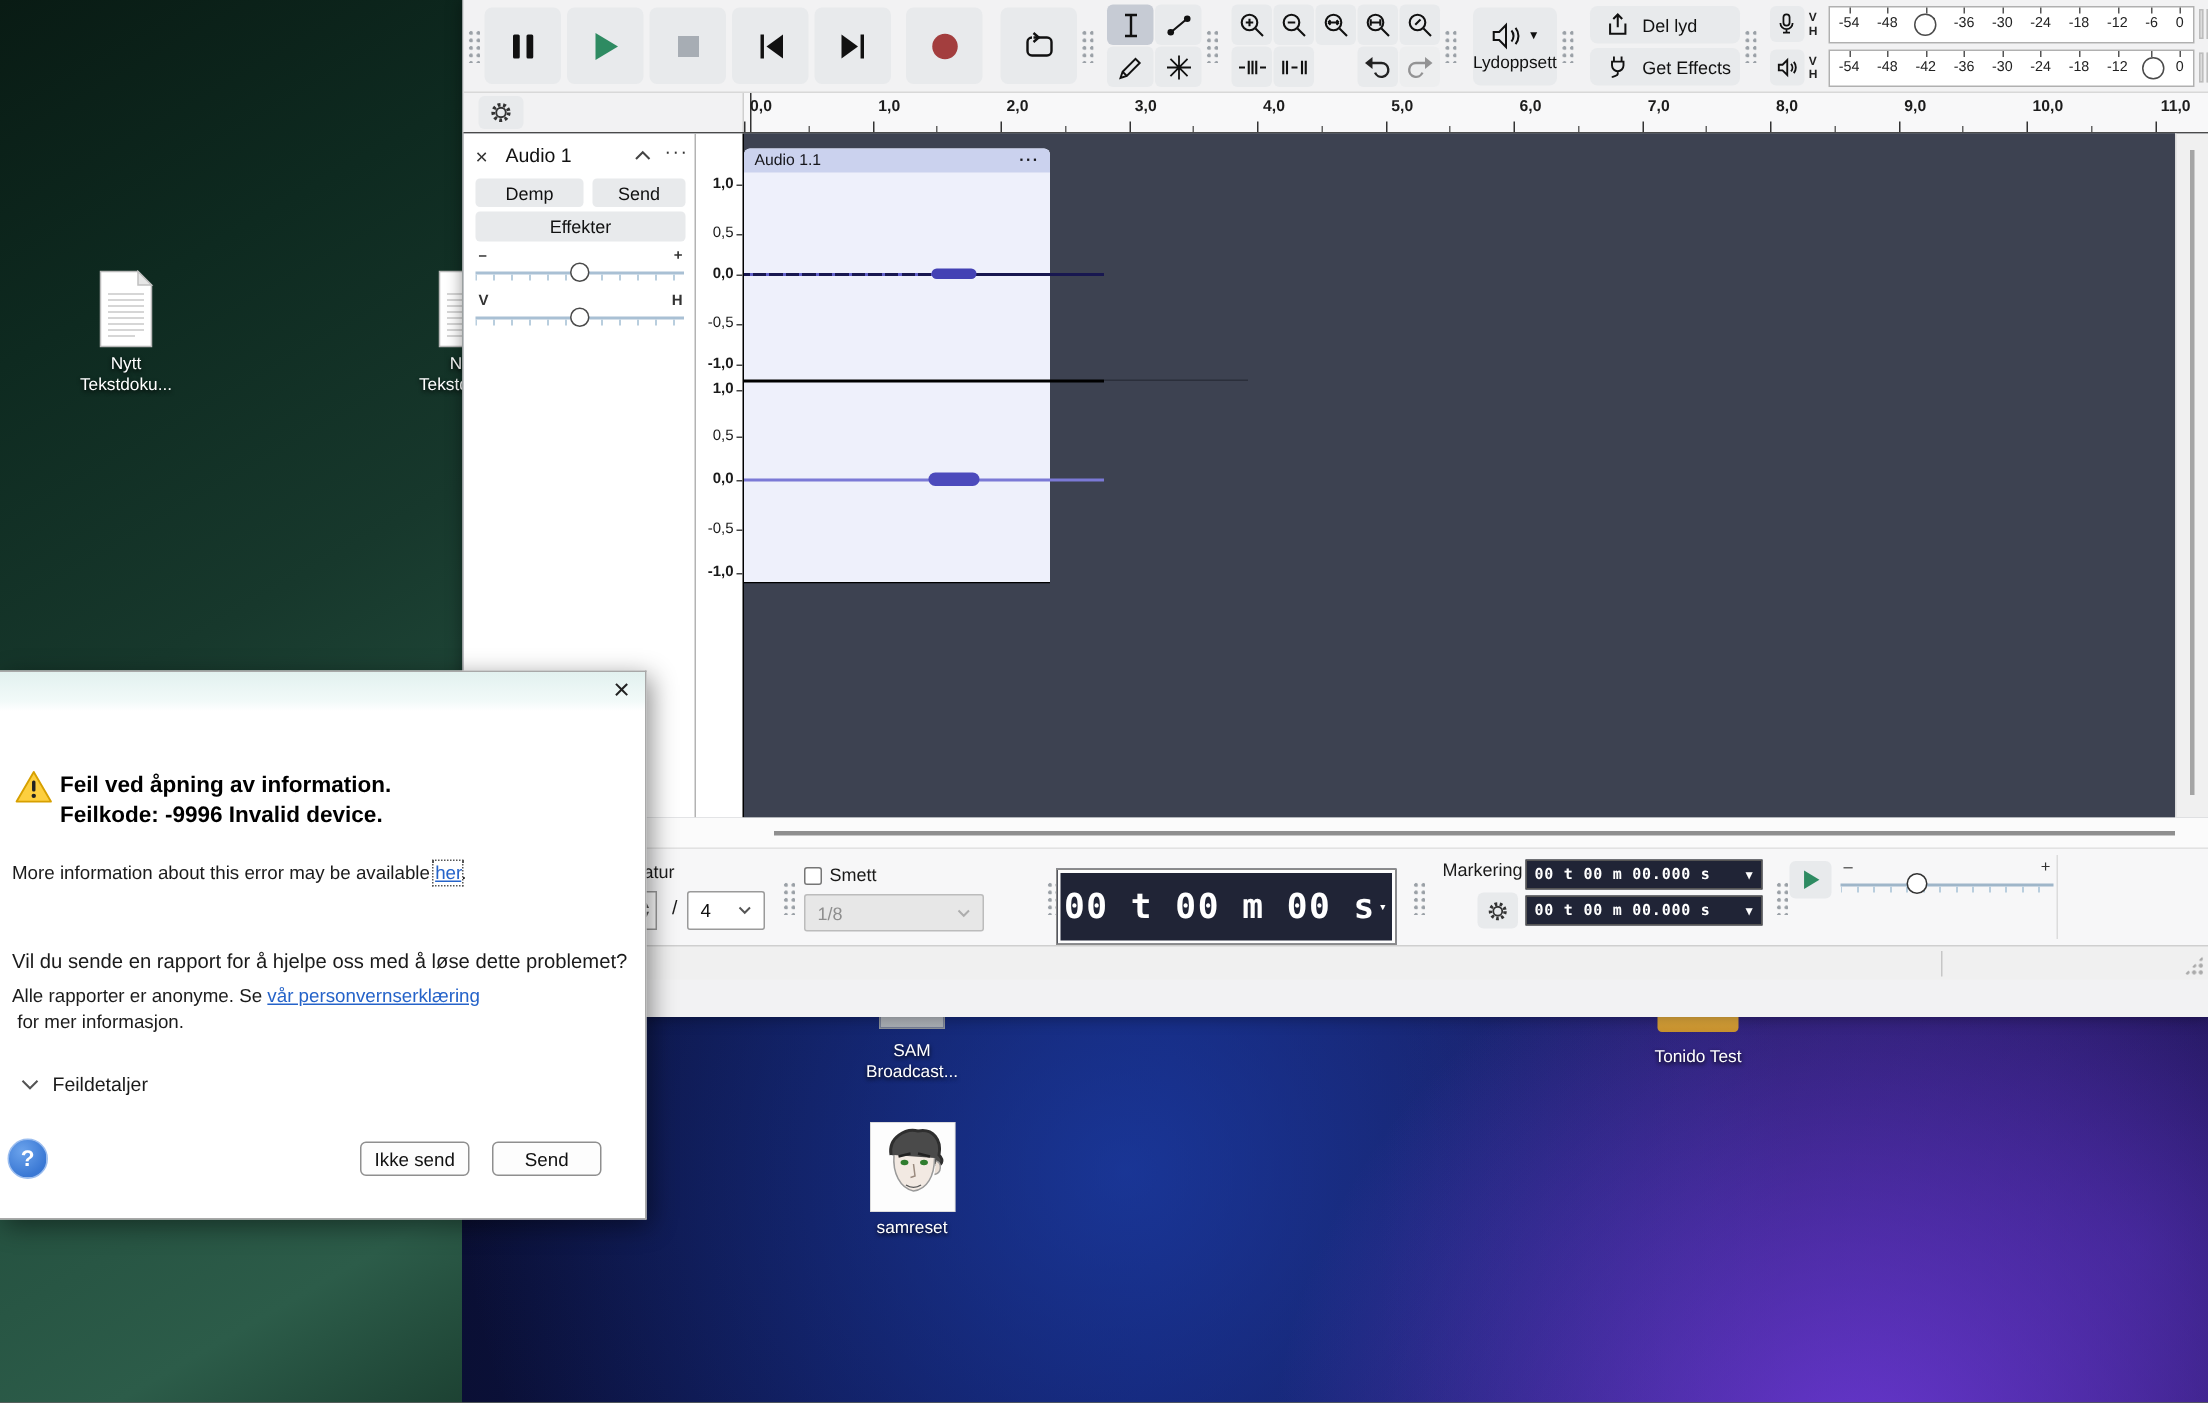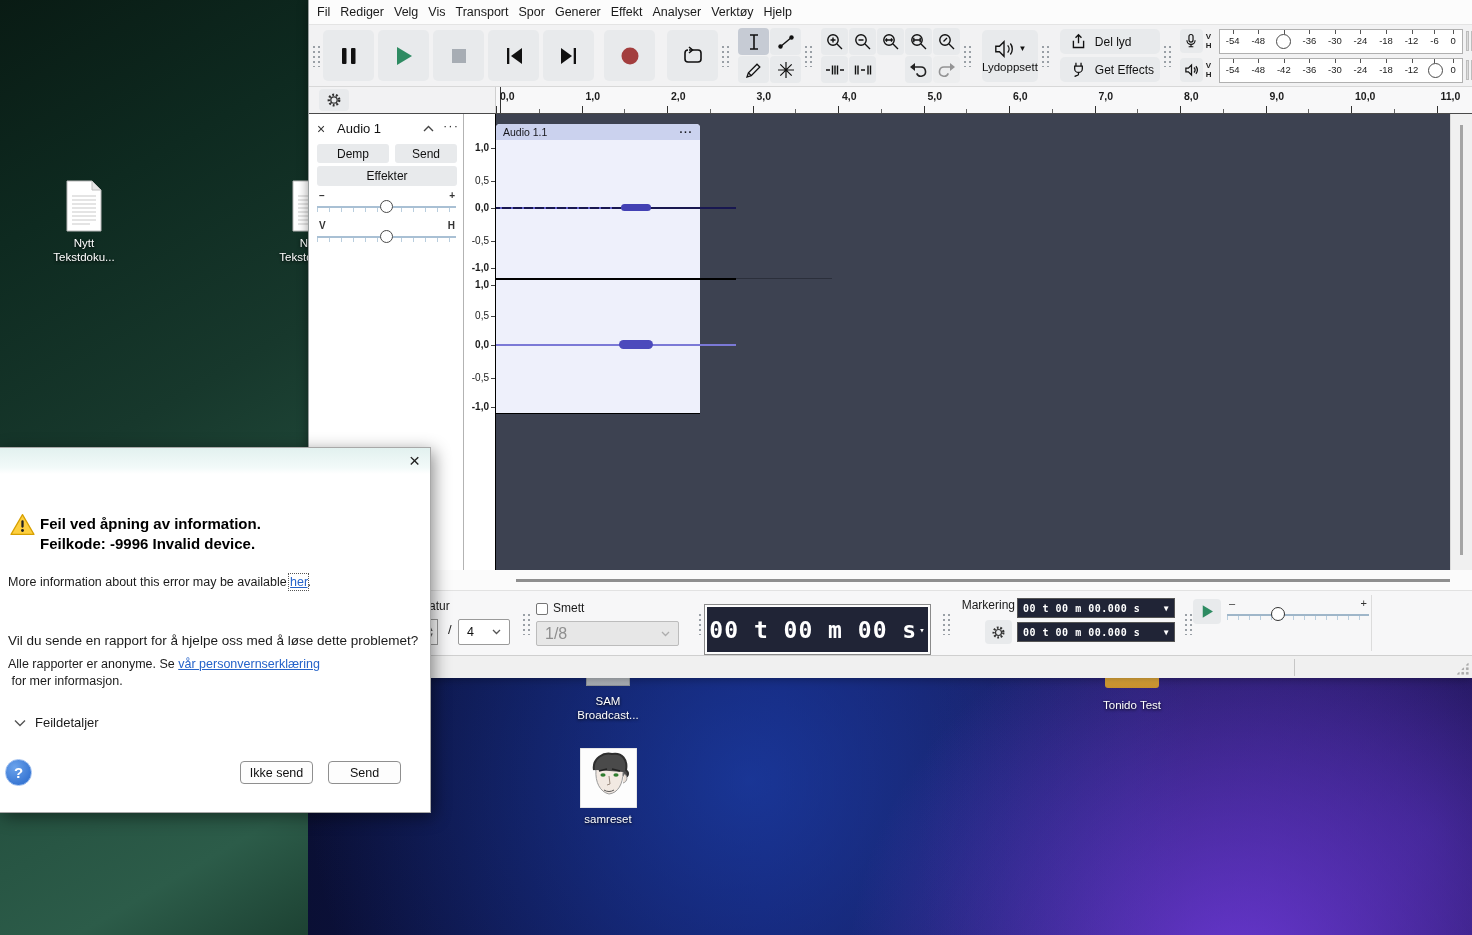--- a/index.html
+++ b/index.html
@@ -217,20 +217,6 @@
 
   <div id="win">
 
-    <div id="menubar">
-
-    <span class="menu-item">Fil</span>
-        <span class="menu-item">Rediger</span>
-        <span class="menu-item">Velg</span>
-        <span class="menu-item">Vis</span>
-        <span class="menu-item">Transport</span>
-        <span class="menu-item">Spor</span>
-        <span class="menu-item">Generer</span>
-        <span class="menu-item">Effekt</span>
-        <span class="menu-item">Analyser</span>
-        <span class="menu-item">Verktøy</span>
-        <span class="menu-item">Hjelp</span>
-      </div>
 
     <div id="toolbar">
       <span class="grip"></span>

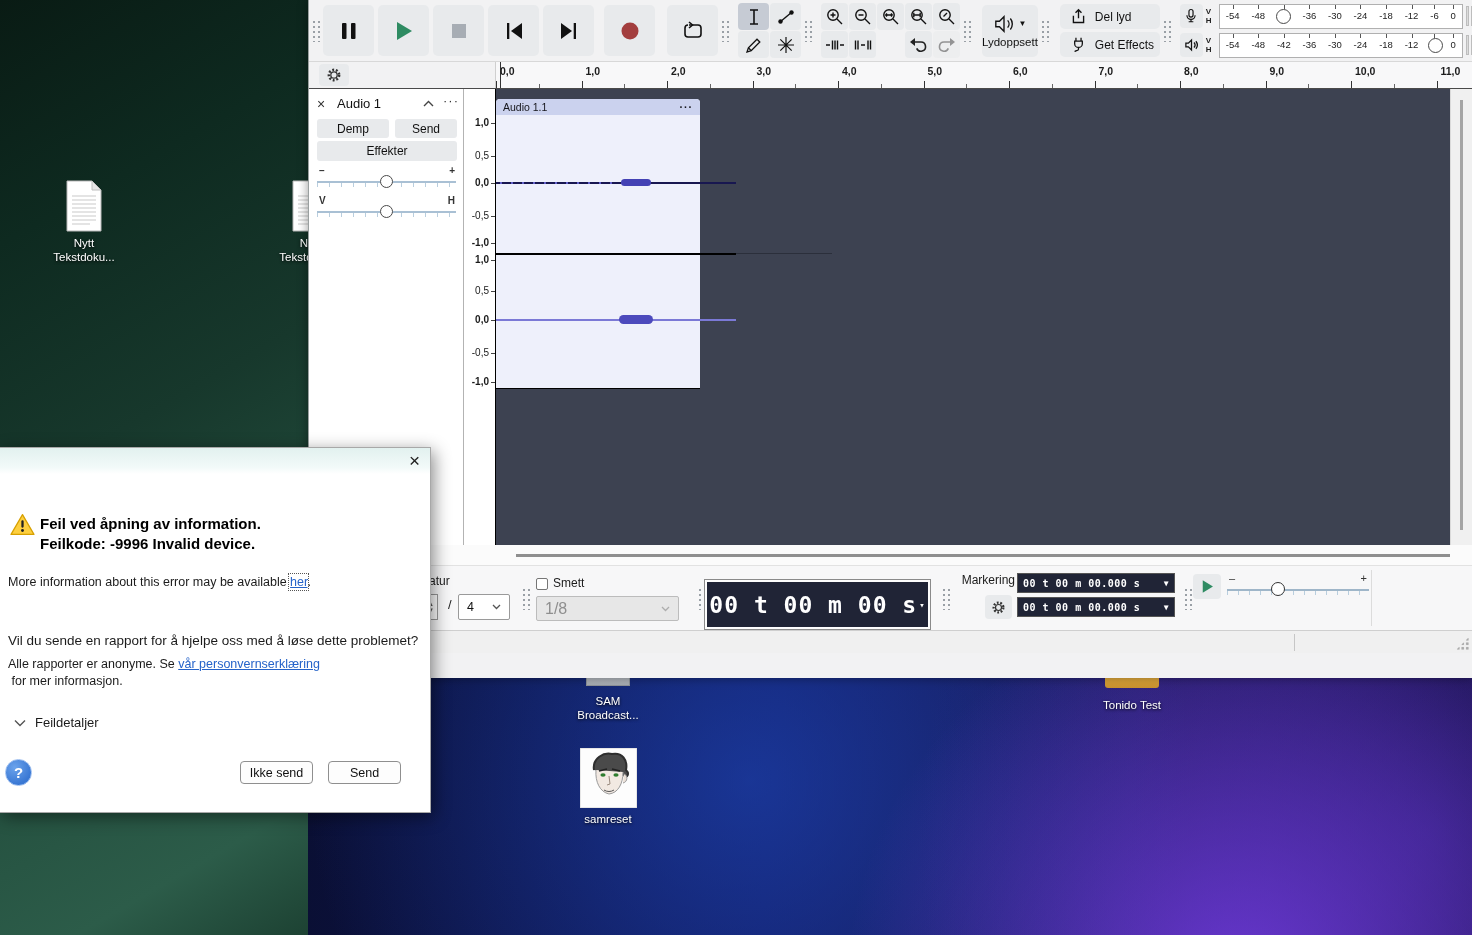--- a/index.html
+++ b/index.html
@@ -121,7 +121,7 @@
 #gb1{left:210px}#gb2{left:386px}#gb3{left:630px}#gb4{left:872px}
 #smett-check{position:absolute;left:227px;top:12px;width:12px;height:12px;border:1px solid #767676;background:#fff;border-radius:2px}
 #smett-label{position:absolute;left:244px;top:10px;font-size:12px;color:#1a1a1a}
-#smett-combo{position:absolute;left:227px;top:30px;width:143px;height:25px;background:#e7e7e7;border:1px solid #bcbcbc;border-radius:2px;font-size:16px;color:#8f8f8f;display:flex;align-items:center;padding:0 8px;justify-content:space-between}
+#smett-combo{position:absolute;left:227px;top:30px;width:120px;height:25px;background:#e7e7e7;border:1px solid #bcbcbc;border-radius:2px;font-size:12px;color:#8f8f8f;display:flex;align-items:center;padding:0 8px;justify-content:space-between}
 #bigtime{position:absolute;left:395px;top:13px;width:227px;height:51px;background:#202436;border:1px solid #8a8a8a;box-shadow:0 0 0 2px #fdfdfd inset;color:#fff;display:flex;align-items:center;justify-content:center;font-family:"DejaVu Sans Mono",monospace;font-size:23px;font-weight:bold;letter-spacing:1px}
 #bigtime .caret{font-size:9px;margin-left:2px}
 #mark-label{position:absolute;left:640px;top:7px;width:66px;text-align:right;font-size:12px;color:#1a1a1a}

